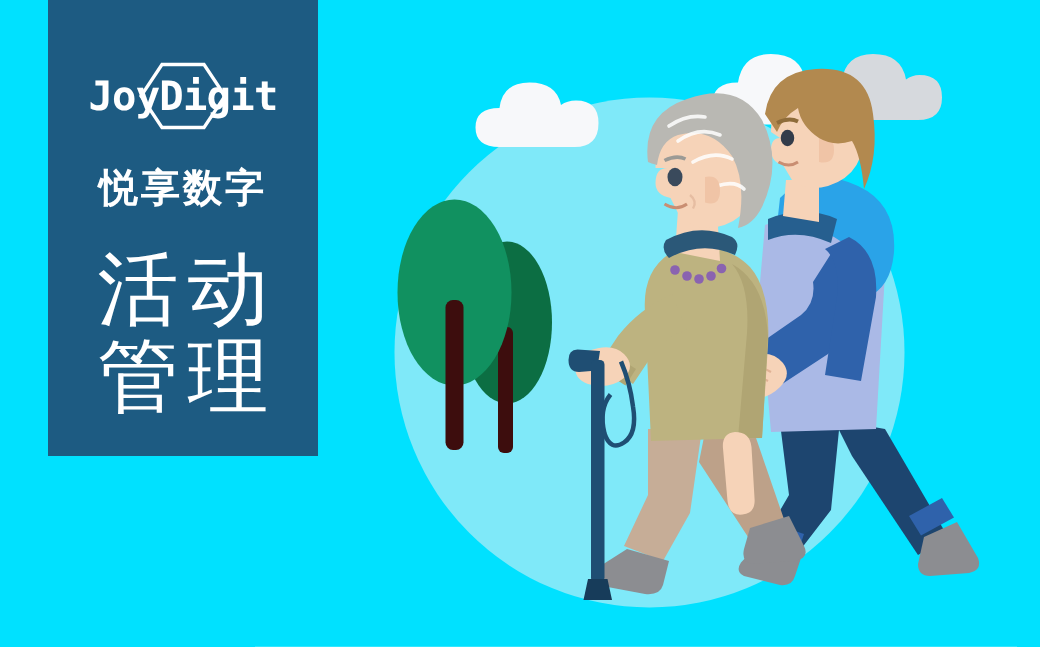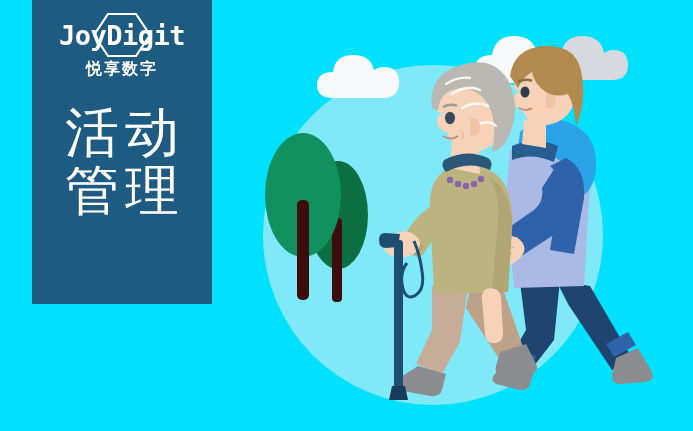--- a/index.html
+++ b/index.html
@@ -30,7 +30,7 @@
     flex-direction:column;
     align-items:center;
     box-sizing:border-box;
-    padding-top:12px;
+    padding-top:41px;
   }
   
   #logo-block{

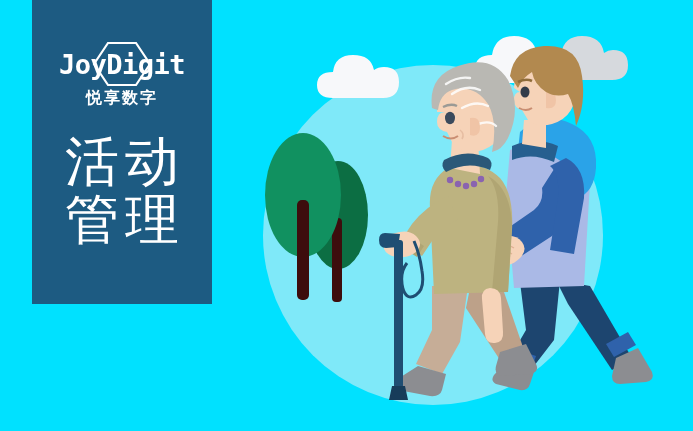--- a/index.html
+++ b/index.html
@@ -56,9 +56,9 @@
     white-space:nowrap;
   }
   #logo-sub{
-    margin-top:3px;
+    margin-top:25px;
     color:#ffffff;
-    font-size:16px;
+    font-size:26px;
     font-weight:bold;
     letter-spacing:2px;
     line-height:1;

